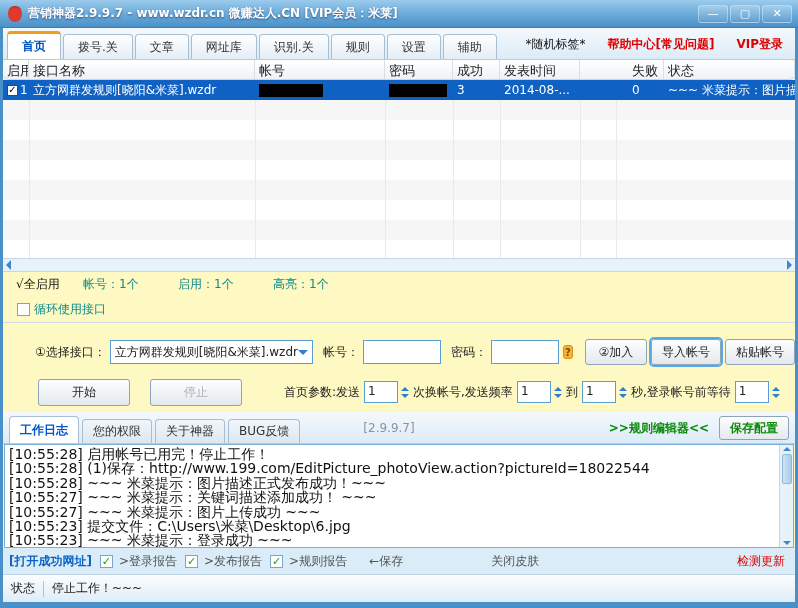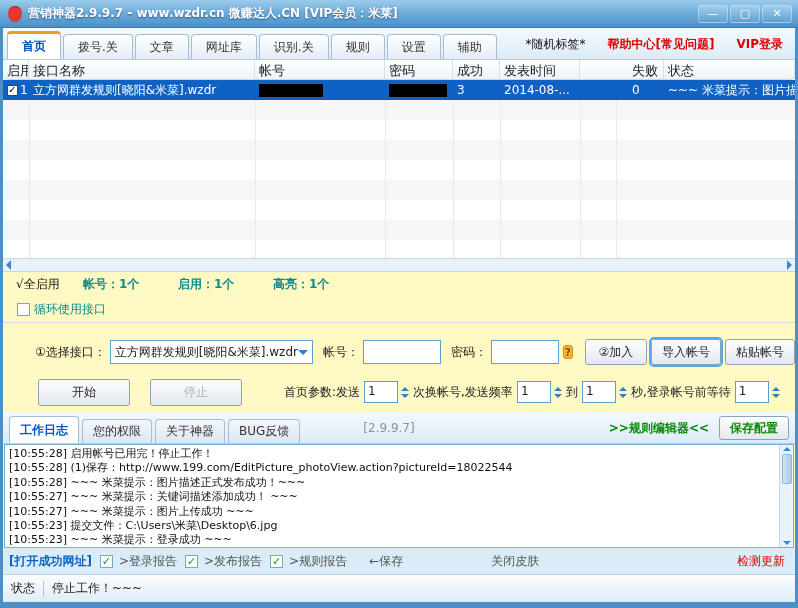--- a/index.html
+++ b/index.html
@@ -66,7 +66,7 @@
   
   .summary { height:24px; display:flex; align-items:center; padding-left:13px; gap:0; }
   .sum-all { color:#111; width:67px; }
-  .sum-teal { color:#0d8a8a; width:95px;font-weight:bold; }
+  .sum-teal { color:#0d8a8a; width:95px; }
   .looprow { height:26px; display:flex; align-items:center; padding-left:14px; }
   .cb { width:13px; height:13px; border:1px solid #7aa6c8; background:#fff; margin-right:4px; flex:none;
         display:flex; align-items:center; justify-content:center; font-size:11px; line-height:1; color:#1a9a1a; }

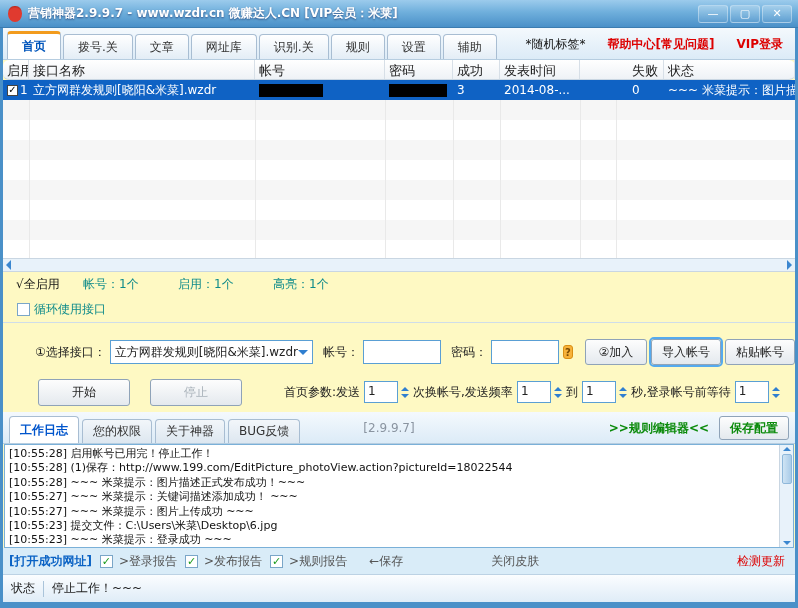--- a/index.html
+++ b/index.html
@@ -116,7 +116,7 @@
 
   
   .logarea { height:104px; background:#fff; border:1px solid #7ab0d8; margin:0 1px; position:relative;
-             overflow:hidden; padding:2px 16px 2px 4px; font-size:11px; line-height:14.4px; color:#111; }
+             overflow:hidden; padding:2px 16px 2px 4px; font-size:14px; line-height:14.4px; color:#111; }
   .logline { white-space:nowrap; }
   .vscroll { position:absolute; top:0; right:0; width:14px; height:100%; background:#e8f2fa;
              border-left:1px solid #c9d6e2; display:flex; flex-direction:column; align-items:center; }

